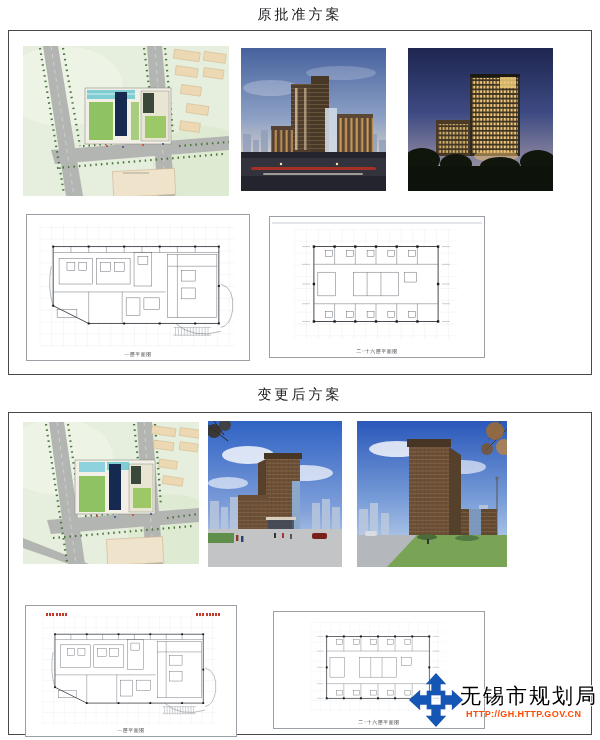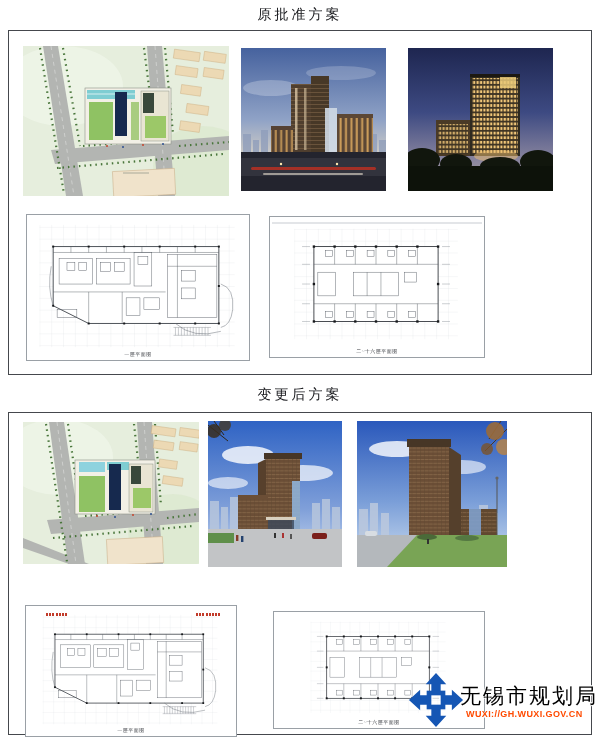--- a/index.html
+++ b/index.html
@@ -513,7 +513,7 @@
       <rect x="22.5" y="22.5" width="15" height="15" fill="none" stroke="#1556b4" stroke-width="5"></rect>
     </svg>
     <div class="wm-name">无锡市规划局</div>
-    <div class="wm-url">WUXI://GH.WUXI.GOV.CN</div>
+    <div class="wm-url">HTTP://GH.HTTP.GOV.CN</div>
   </div>
 
 </div>

